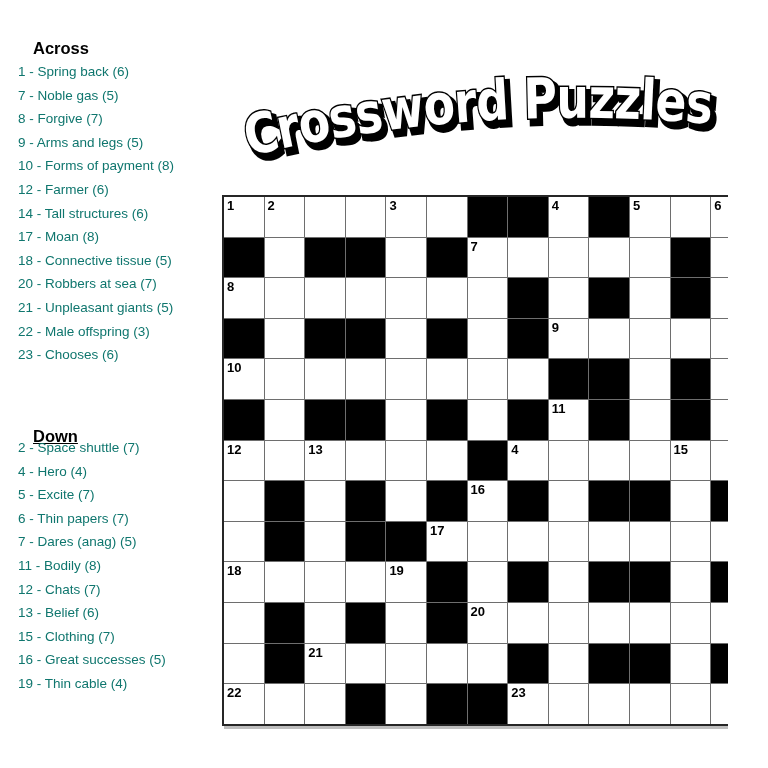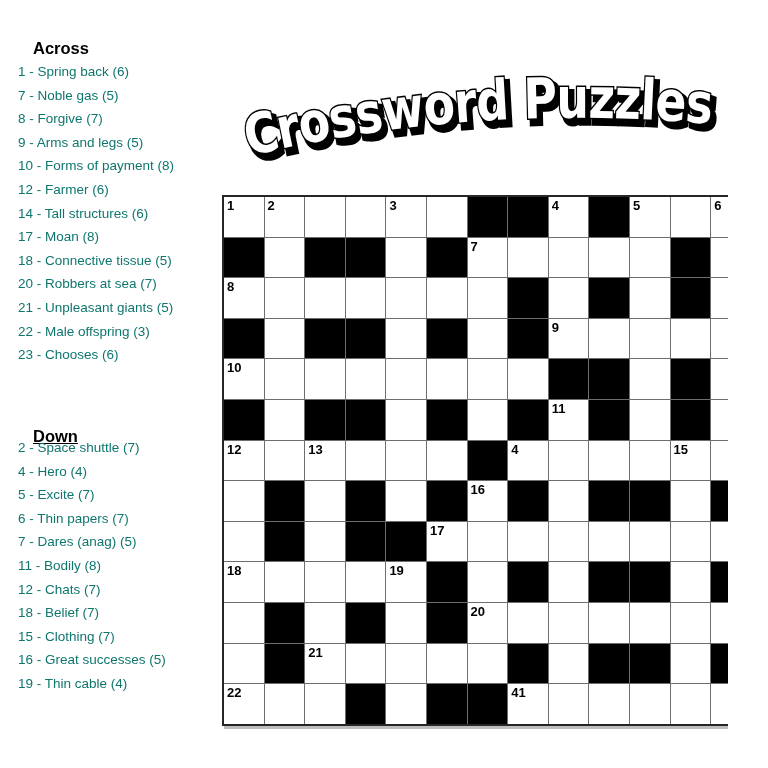--- a/index.html
+++ b/index.html
@@ -121,7 +121,7 @@
       <li>7 - Dares (anag) (5)</li>
       <li>11 - Bodily (8)</li>
       <li>12 - Chats (7)</li>
-      <li>18 - Belief (7)</li>
+      <li>13 - Belief (6)</li>
       <li>15 - Clothing (7)</li>
       <li>16 - Great successes (5)</li>
       <li>19 - Thin cable (4)</li>

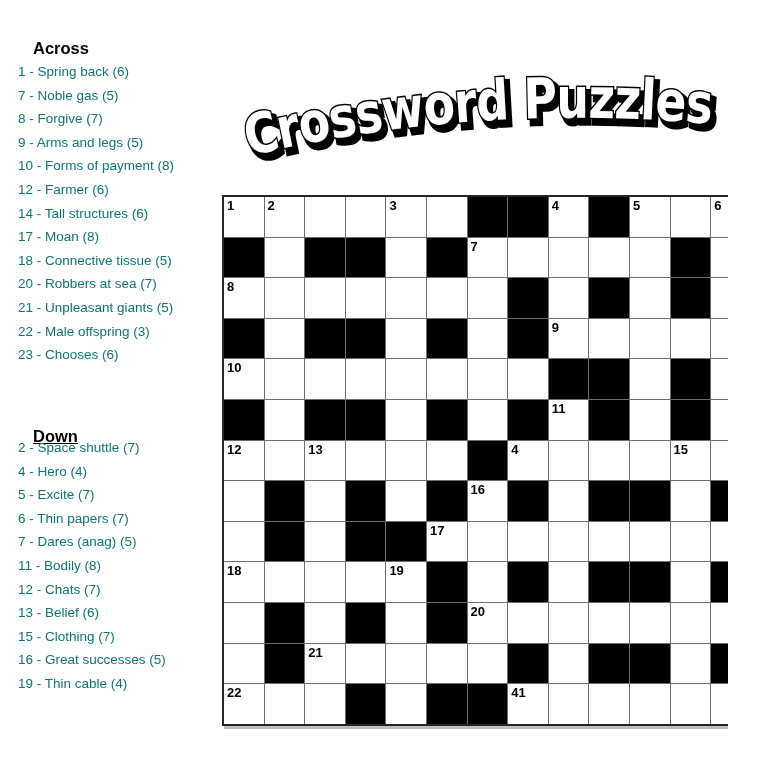--- a/index.html
+++ b/index.html
@@ -348,7 +348,7 @@
       <div class="cell black"></div>
       <div class="cell black"></div>
       <div class="cell white">
-        <span class="num">41</span>
+        <span class="num">23</span>
       </div>
       <div class="cell white"></div>
       <div class="cell white"></div>

